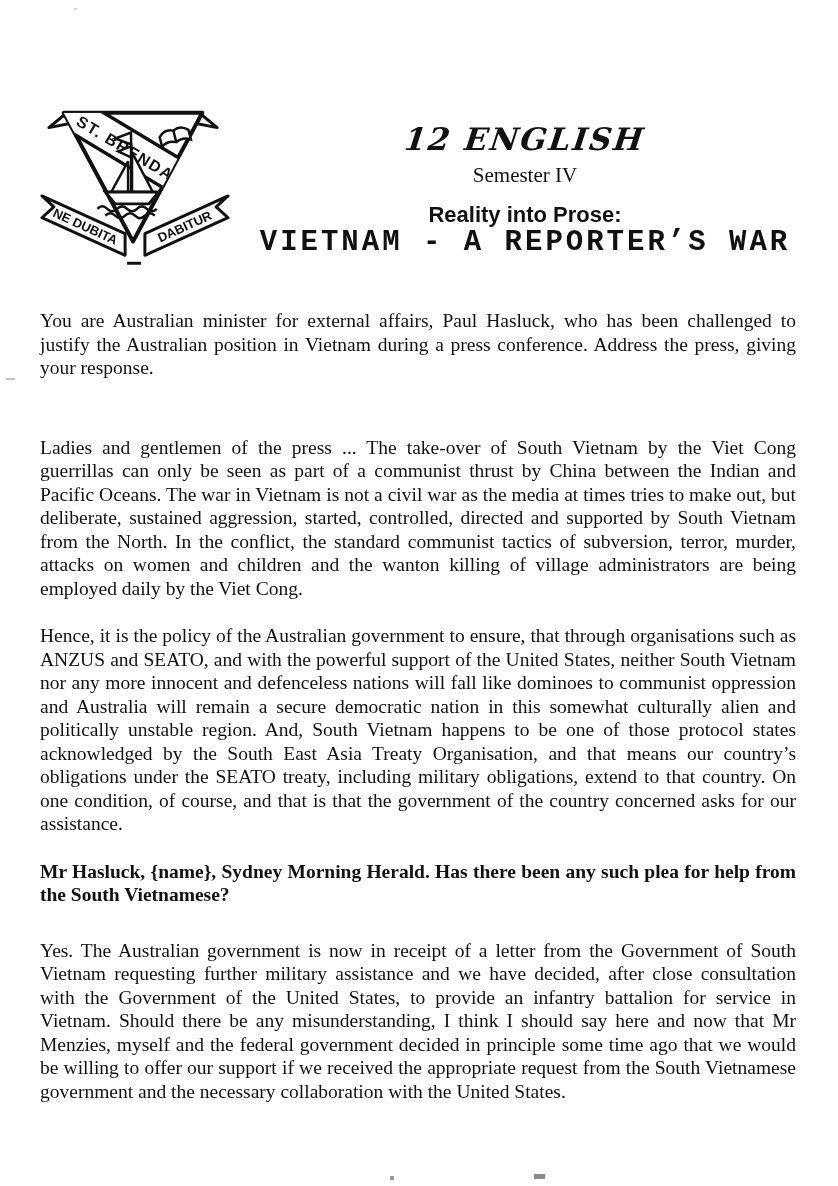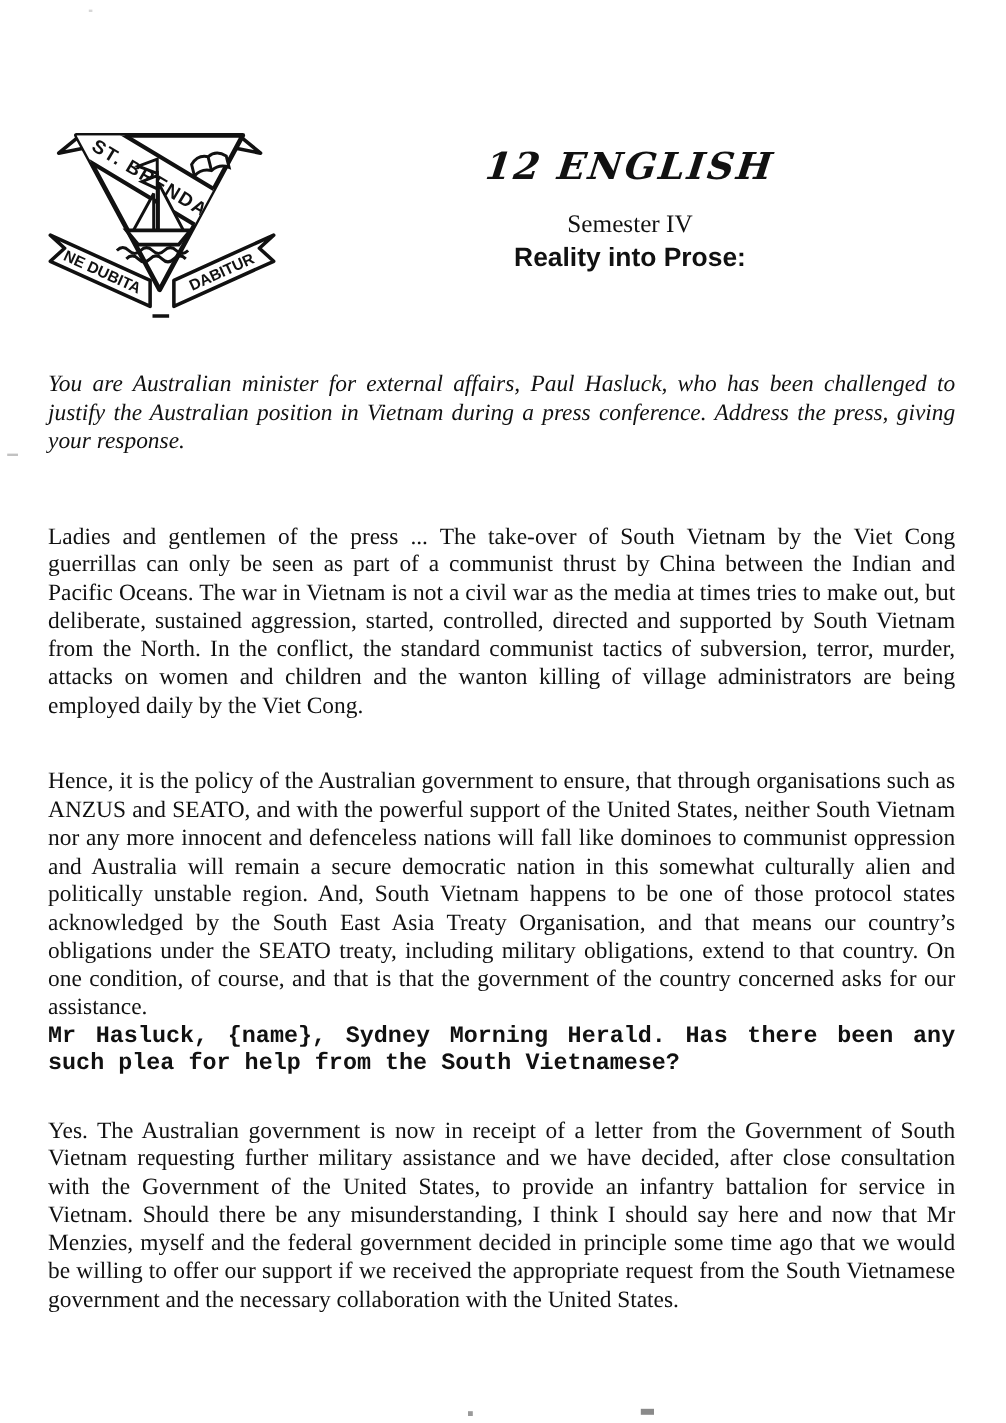--- a/index.html
+++ b/index.html
@@ -23,7 +23,7 @@
     font-size:31px; line-height:40px; letter-spacing:2px;
     transform:skewX(-7deg);
   }
-  .semester { font-size:21px; line-height:26px; margin-top:14px; }
+  .semester { font-size:21px; line-height:26px; margin-top:3px; }
   .subtitle {
     font-family:"Liberation Sans", sans-serif;
     font-weight:bold; font-size:22px; line-height:23px; margin-top:4px;

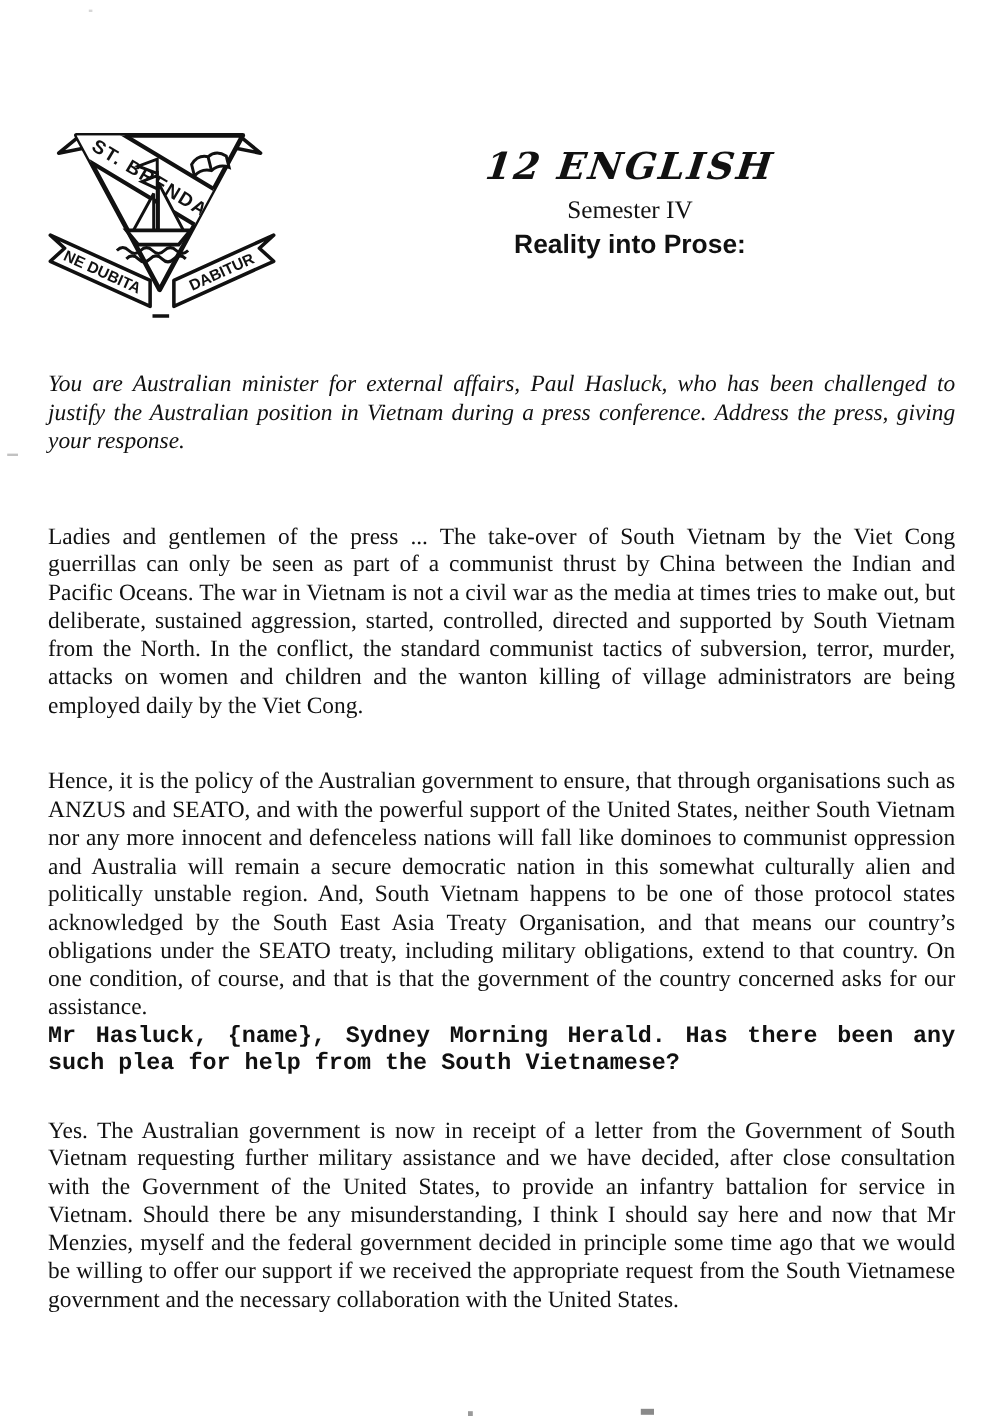--- a/index.html
+++ b/index.html
@@ -26,7 +26,7 @@
   .semester { font-size:21px; line-height:26px; margin-top:3px; }
   .subtitle {
     font-family:"Liberation Sans", sans-serif;
-    font-weight:bold; font-size:22px; line-height:23px; margin-top:4px;
+    font-weight:bold; font-size:22px; line-height:23px; margin-top:15px;
   }
   .title {
     font-family:"Liberation Mono", monospace;

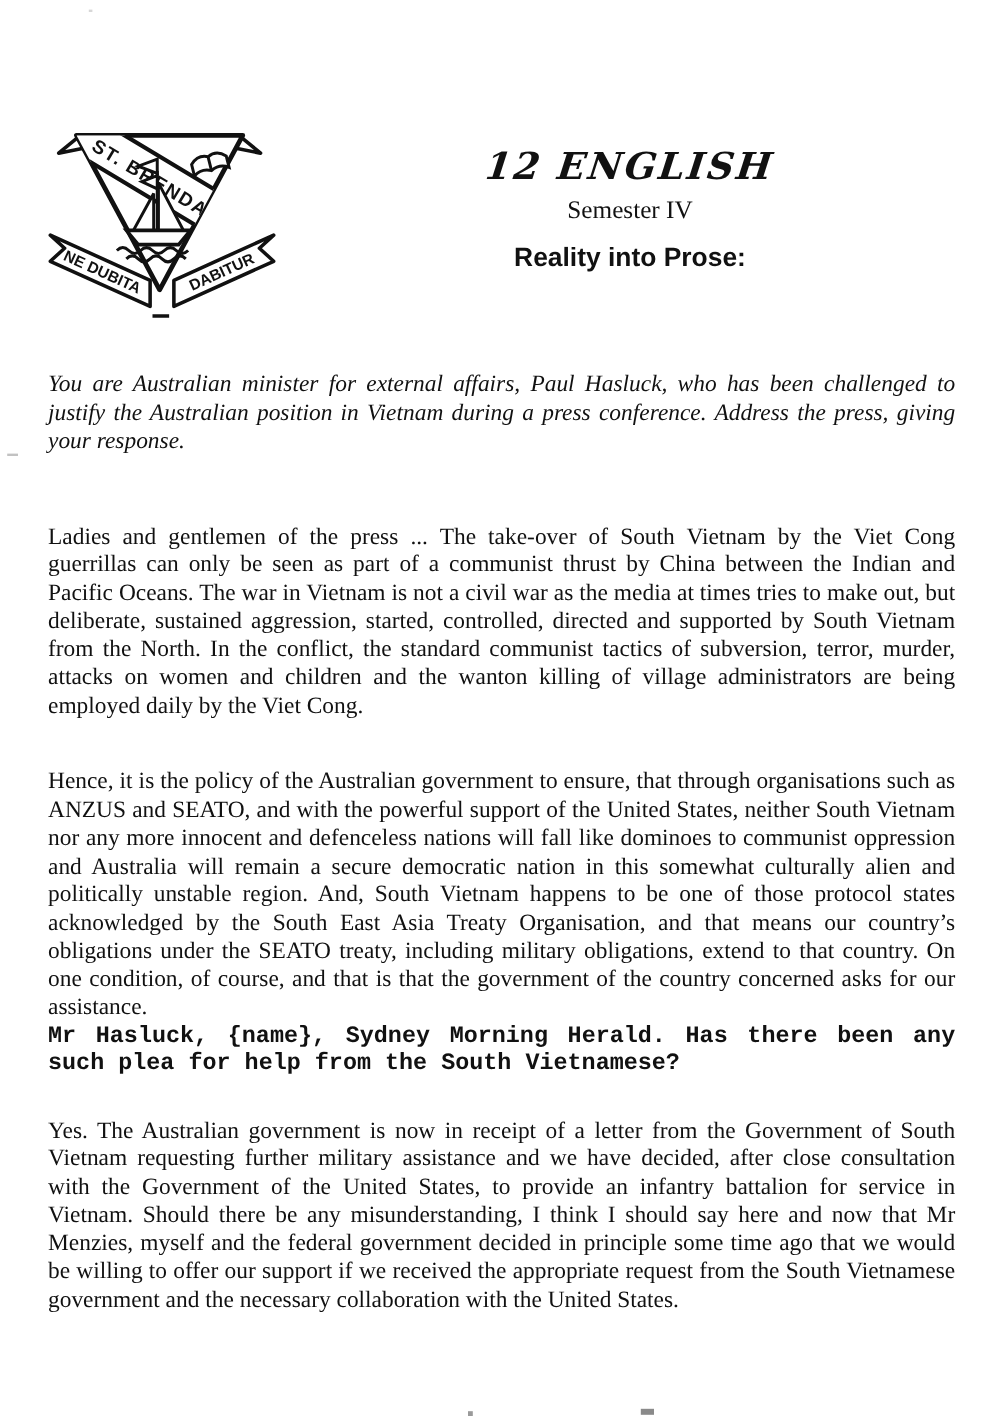--- a/index.html
+++ b/index.html
@@ -107,6 +107,7 @@
     <div class="course">12 ENGLISH</div>
     <div class="semester">Semester IV</div>
     <div class="subtitle">Reality into Prose:</div>
+    <div class="title">VIETNAM - A REPORTER’S WAR</div>
   </div>
 
   <div class="body-text">

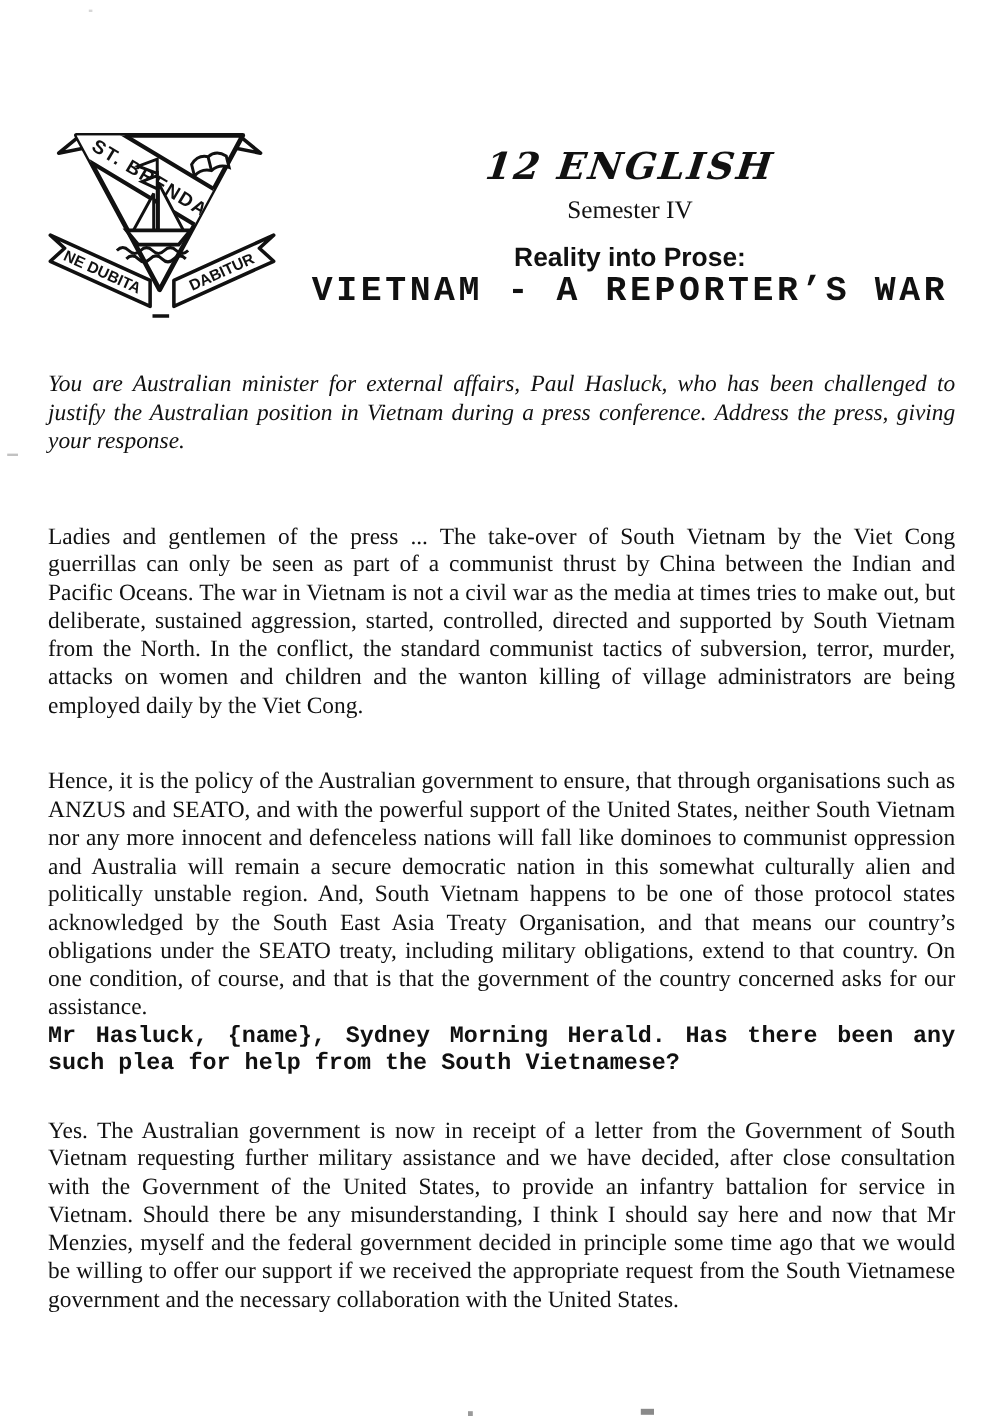--- a/index.html
+++ b/index.html
@@ -40,7 +40,7 @@
     text-align:justify;
   }
   .body-text p { text-align:justify; }
-  .brief { font-style:italic; }
+  .brief { }
   .para-1 { margin-top:56px; }
   .para-2 { margin-top:40px; }
   .question { font-weight:bold;font-family:Liberation Mono, monospace; }

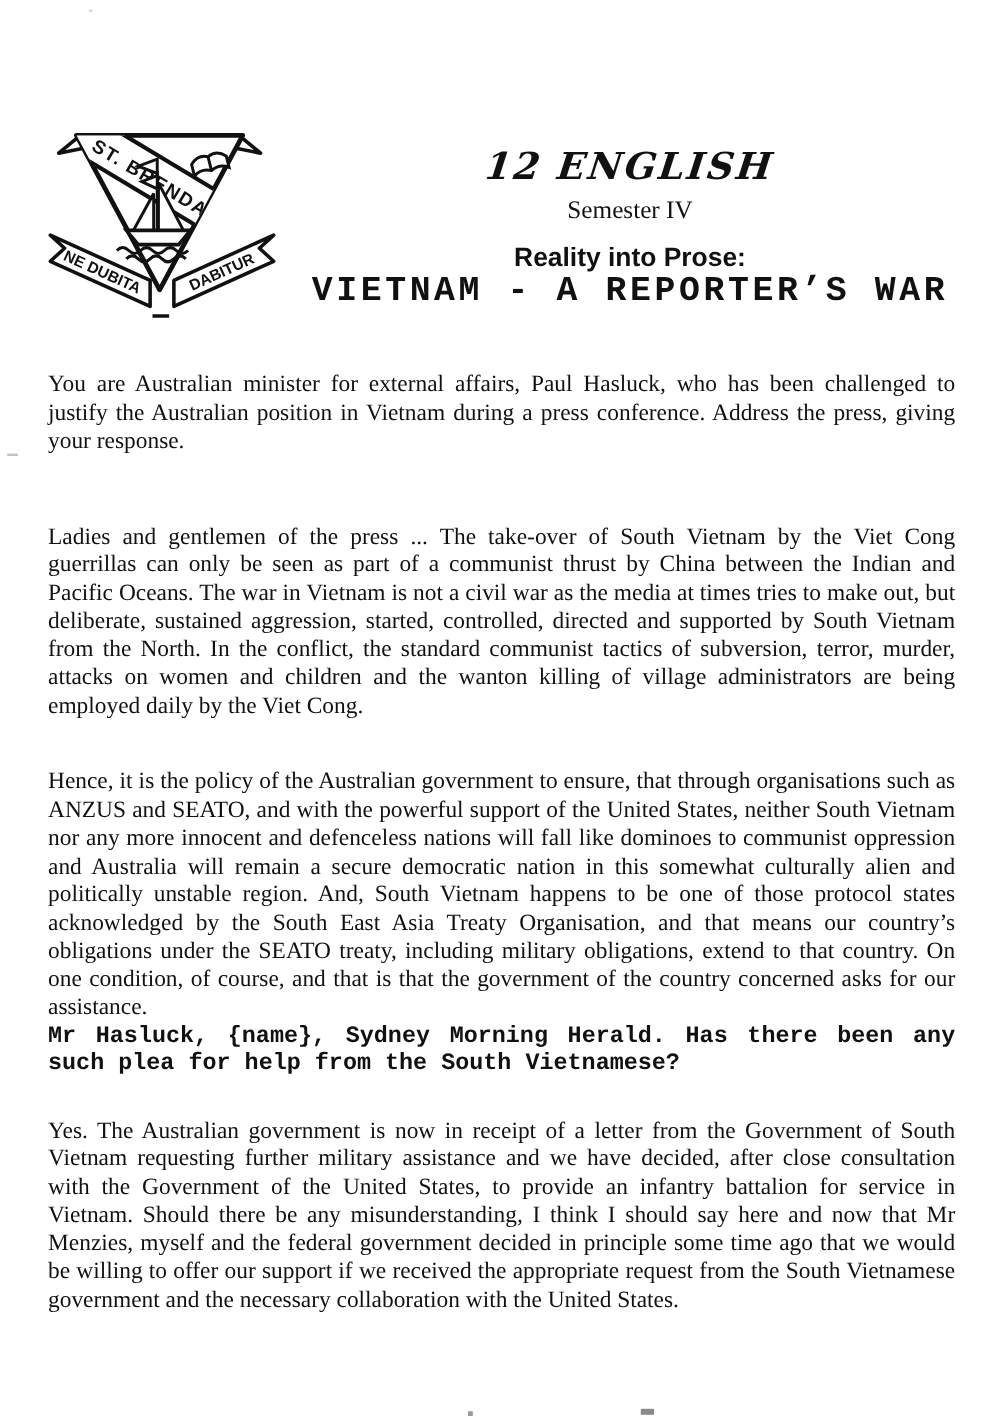--- a/index.html
+++ b/index.html
@@ -42,7 +42,7 @@
   .body-text p { text-align:justify; }
   .brief { }
   .para-1 { margin-top:56px; }
-  .para-2 { margin-top:40px; }
+  .para-2 { margin-top:24px; }
   .question { font-weight:bold;font-family:Liberation Mono, monospace; }
   .answer { margin-top:32px; }
   

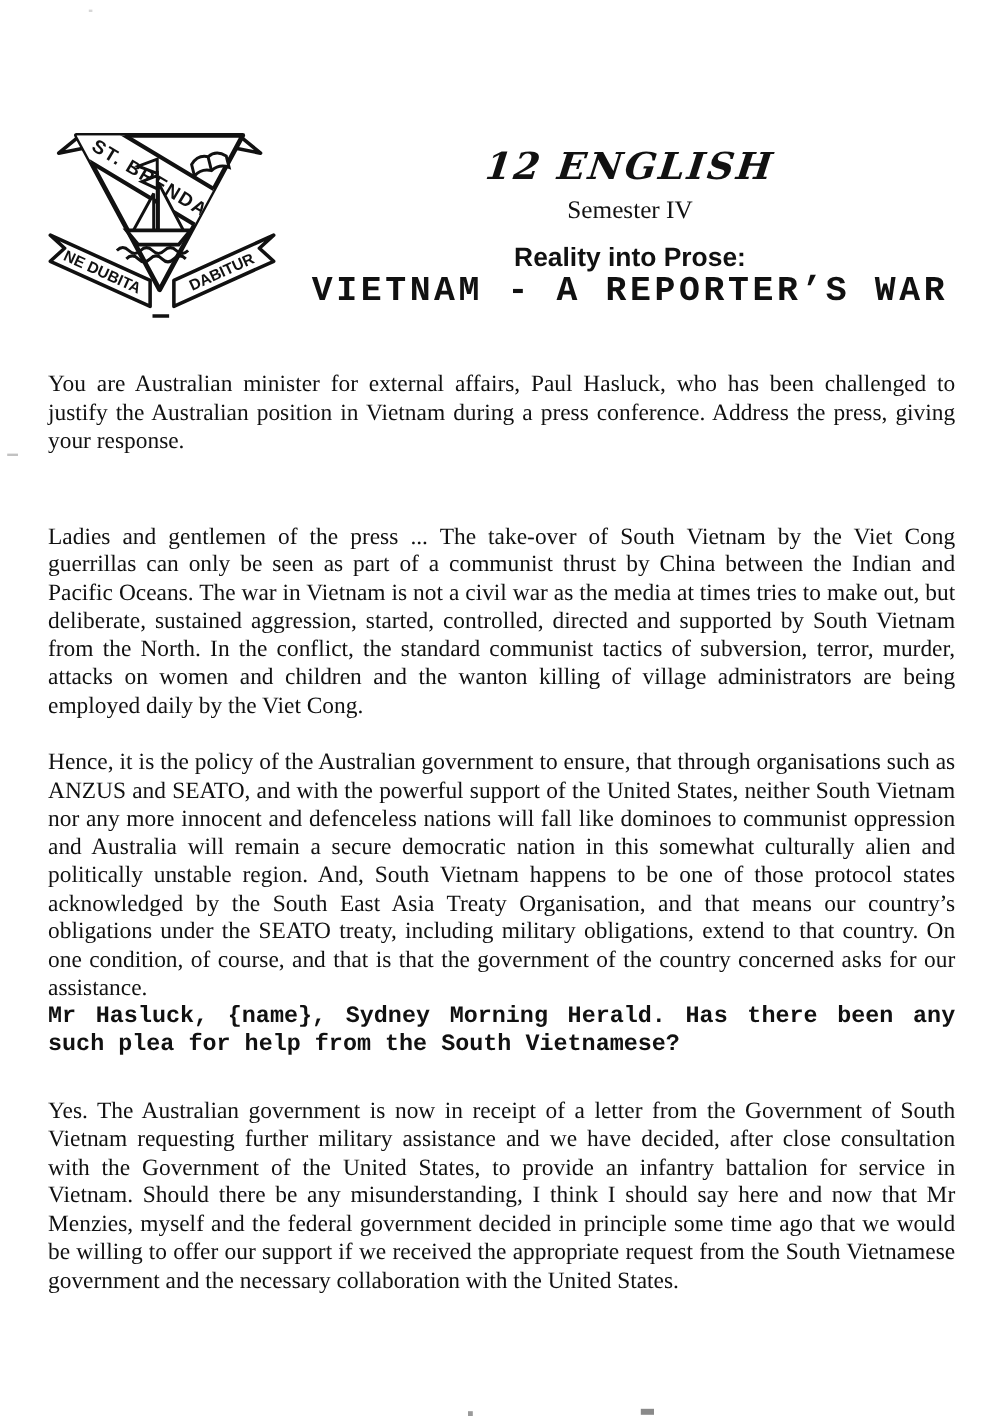--- a/index.html
+++ b/index.html
@@ -43,7 +43,7 @@
   .brief { }
   .para-1 { margin-top:56px; }
   .para-2 { margin-top:24px; }
-  .question { font-weight:bold;font-family:Liberation Mono, monospace; }
+  .question { margin-top:24px; font-weight:bold; }
   .answer { margin-top:32px; }
   
   .artifact { position:absolute; background:#9a9a9a; }

